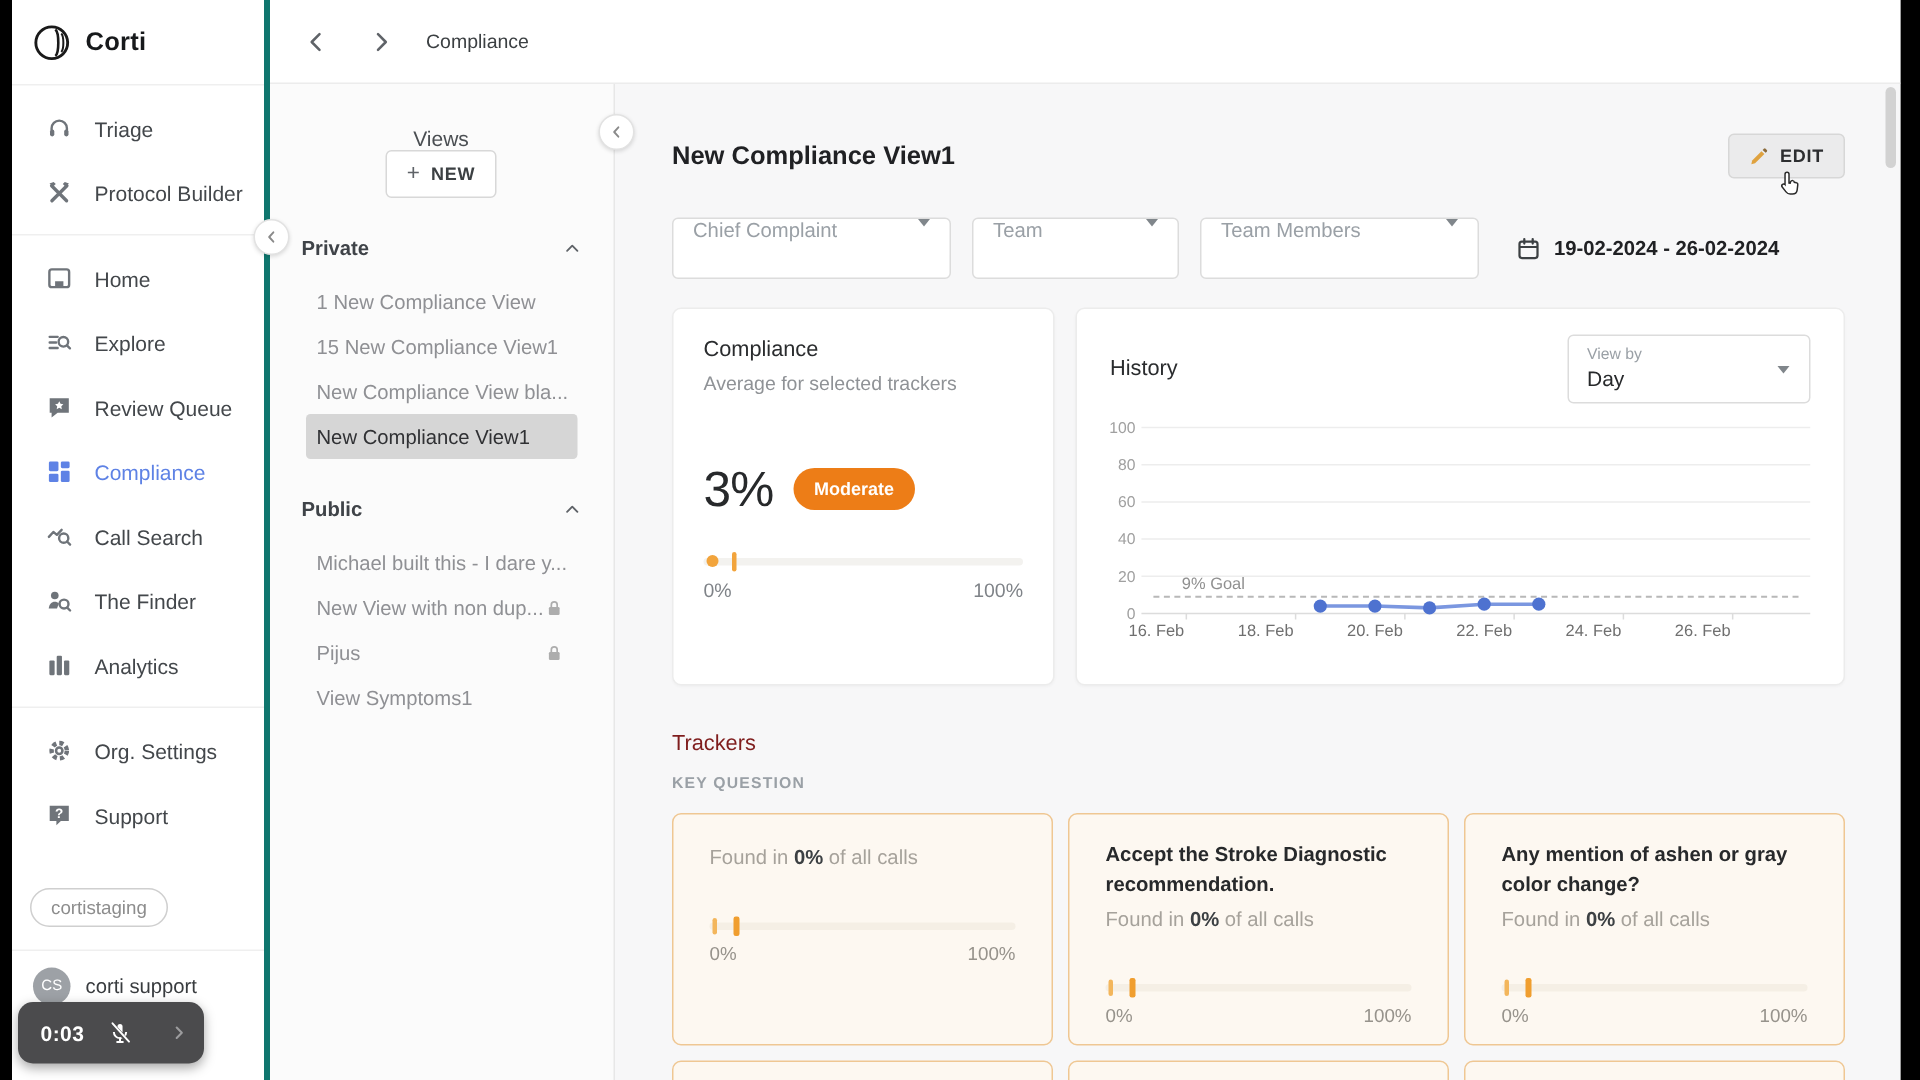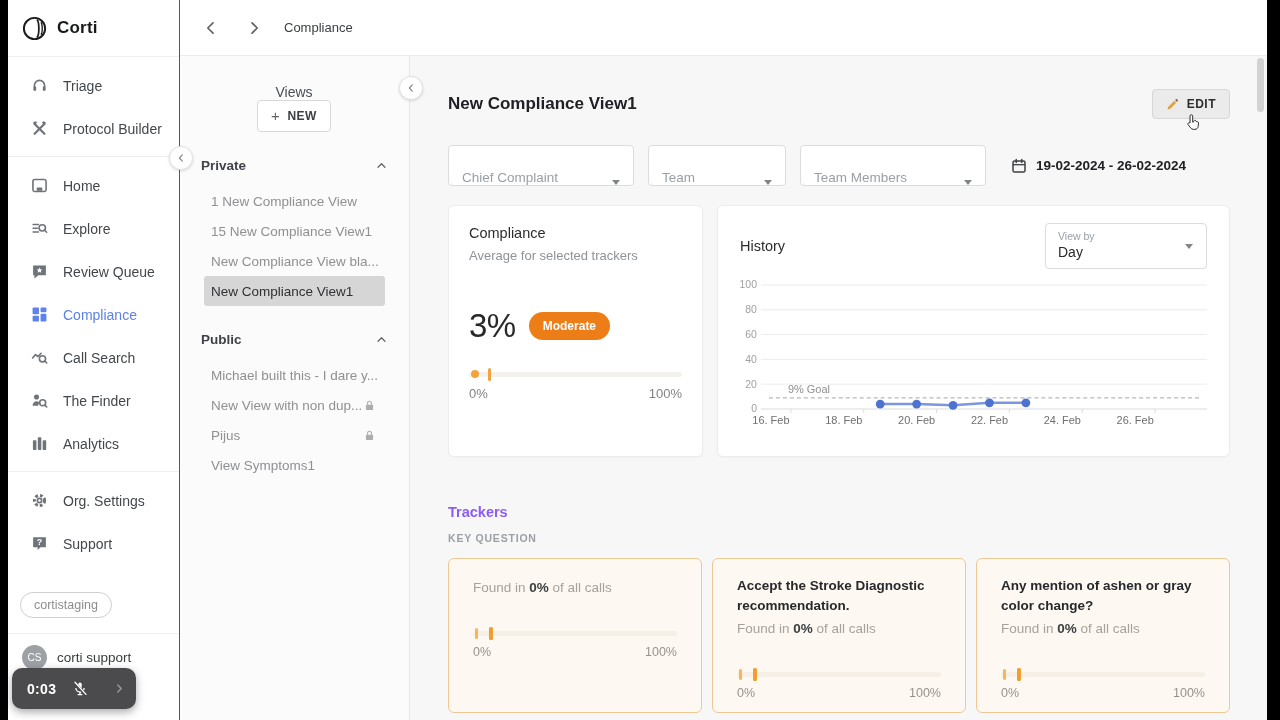--- a/index.html
+++ b/index.html
@@ -9,7 +9,7 @@
   .icn svg{width:100%;height:100%;display:block;}
 
   
-  .sidebar{width:172px;background:#fff;border-right:1px solid #0f766e;display:flex;flex-direction:column;position:relative;box-sizing:border-box;flex:none;}
+  .sidebar{width:172px;background:#fff;border-right:4px solid #0f766e;display:flex;flex-direction:column;position:relative;box-sizing:border-box;flex:none;}
   .logo-row{height:56px;display:flex;align-items:center;padding-left:13px;gap:9px;border-bottom:1px solid #efefef;flex:none;}
   .logo-mark{width:27px;height:27px;}
   .brand{font-size:17px;font-weight:700;color:#17191b;letter-spacing:.2px;}

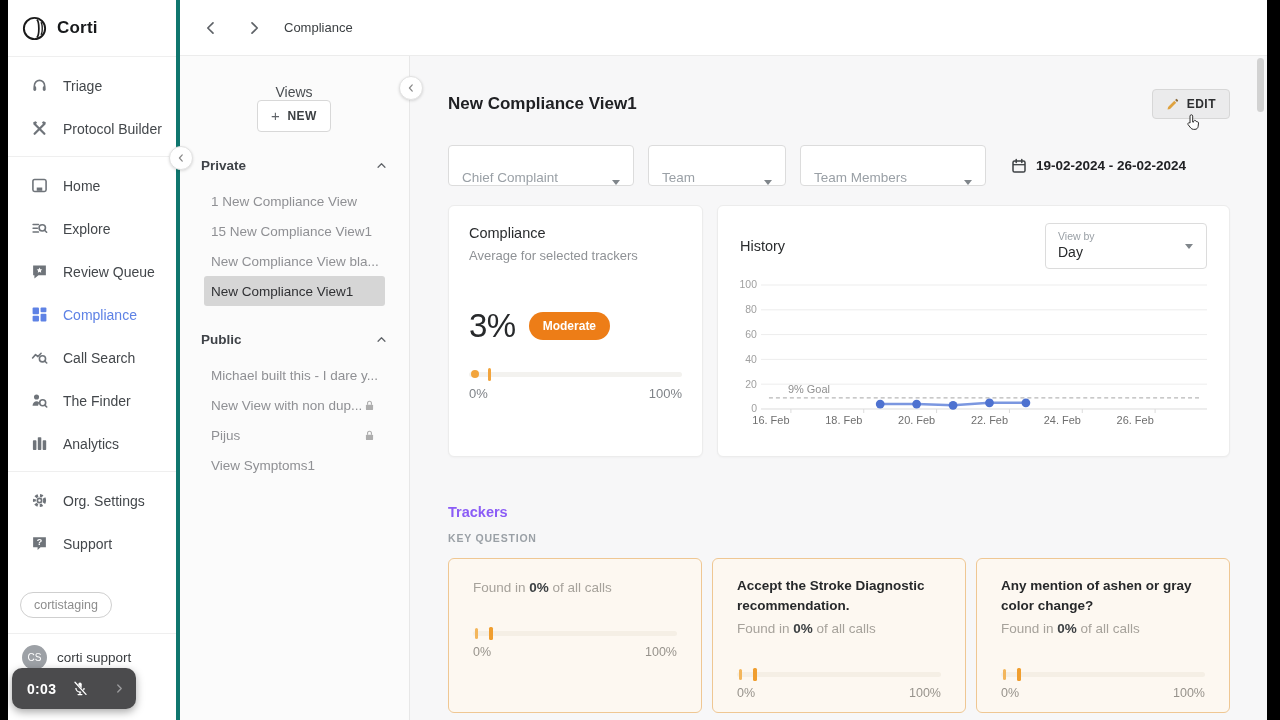--- a/index.html
+++ b/index.html
@@ -61,7 +61,7 @@
   .edit-btn .icn{width:13px;height:13px;}
   .cursor-hand{position:absolute;right:27px;top:24px;z-index:5;pointer-events:none;}
   .filters{margin-top:26px;display:flex;align-items:center;}
-  .select{height:41px;background:#fff;border:1px solid #dcdcdc;border-radius:4px;display:flex;align-items:flex-end;justify-content:space-between;padding:0 13px;font-size:13.5px;color:#9aa0a6;cursor:pointer;margin-right:14px;box-sizing:border-box;}
+  .select{height:41px;background:#fff;border:1px solid #dcdcdc;border-radius:4px;display:flex;align-items:flex-start;justify-content:space-between;padding:0 13px;font-size:13.5px;color:#9aa0a6;cursor:pointer;margin-right:14px;box-sizing:border-box;}
   .select.w1{width:186px;}.select.w2{width:138px;}.select.w3{width:186px;}
   .caret{width:0;height:0;border-left:4.5px solid transparent;border-right:4.5px solid transparent;border-top:5px solid #80868b;}
   .date-range{display:flex;align-items:center;gap:9px;margin-left:11px;font-size:13.5px;font-weight:700;color:#202124;cursor:pointer;}

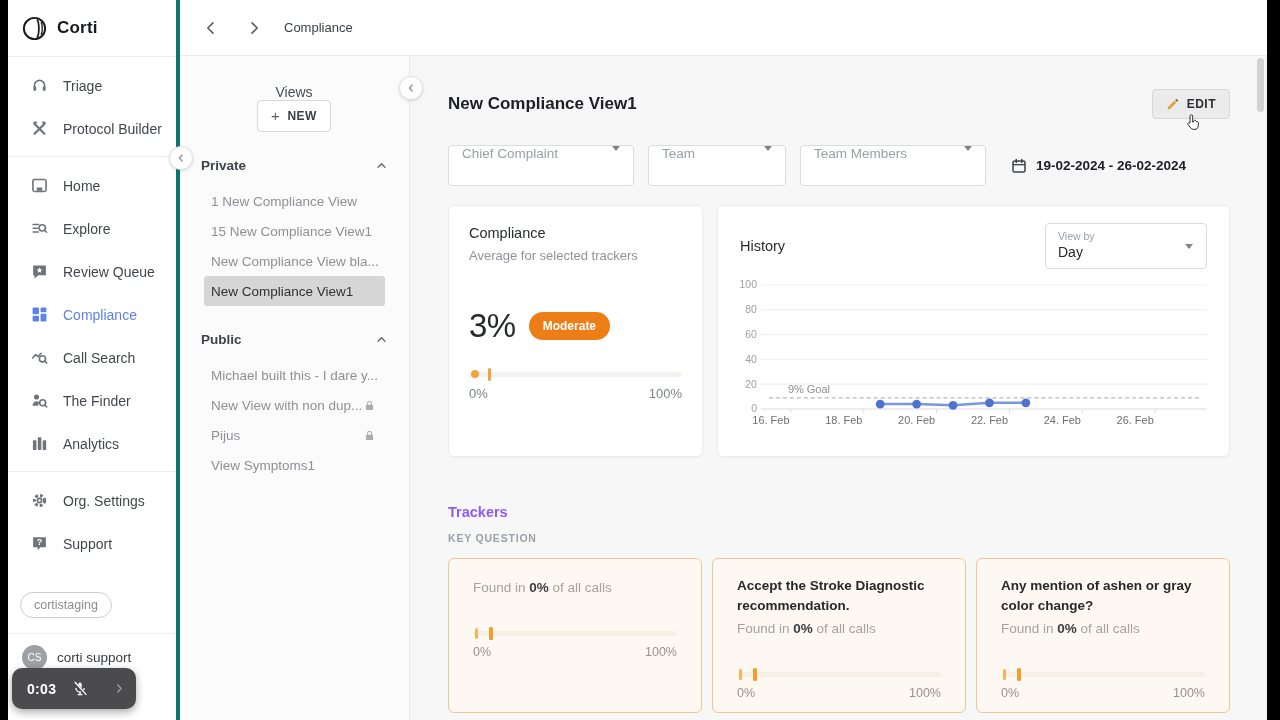--- a/index.html
+++ b/index.html
@@ -88,7 +88,7 @@
   .viewby .caret{position:absolute;right:13px;top:20px;}
   .history-chart{margin-top:10px;width:100%;height:152px;display:block;}
 
-  .trackers-title{margin-top:47px;font-size:14.5px;font-weight:700;color:#8b5cf6;}
+  .trackers-title{margin-top:31px;font-size:14.5px;font-weight:400;color:#7f1d1d;}
   .trackers-sub{margin-top:12px;font-size:10.5px;font-weight:600;letter-spacing:.8px;color:#9aa0a6;}
   .tracker-grid{margin-top:14px;display:grid;grid-template-columns:repeat(3,1fr);gap:10px;}
   .tracker-grid.row2{margin-top:10px;}

